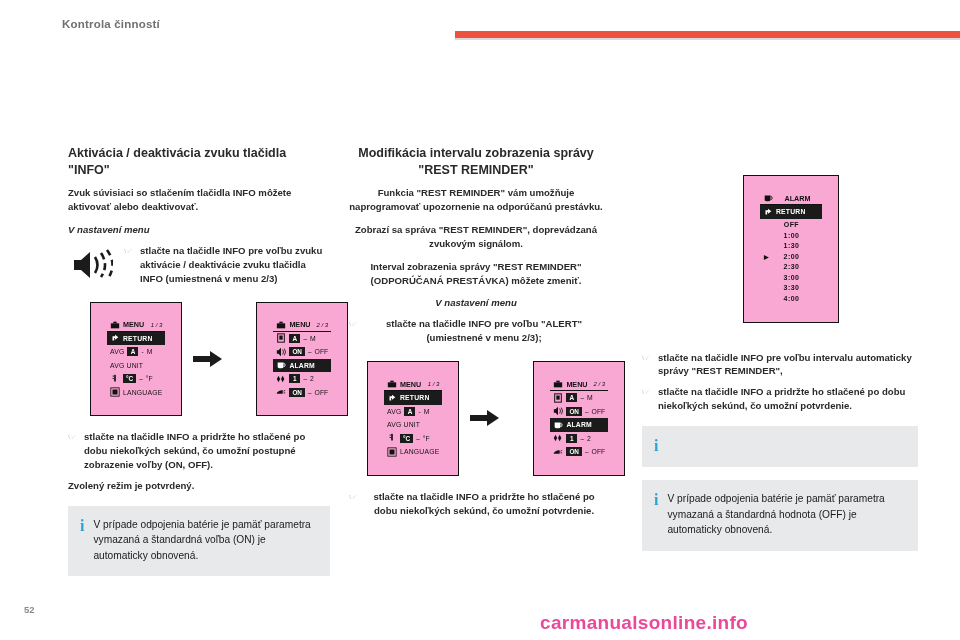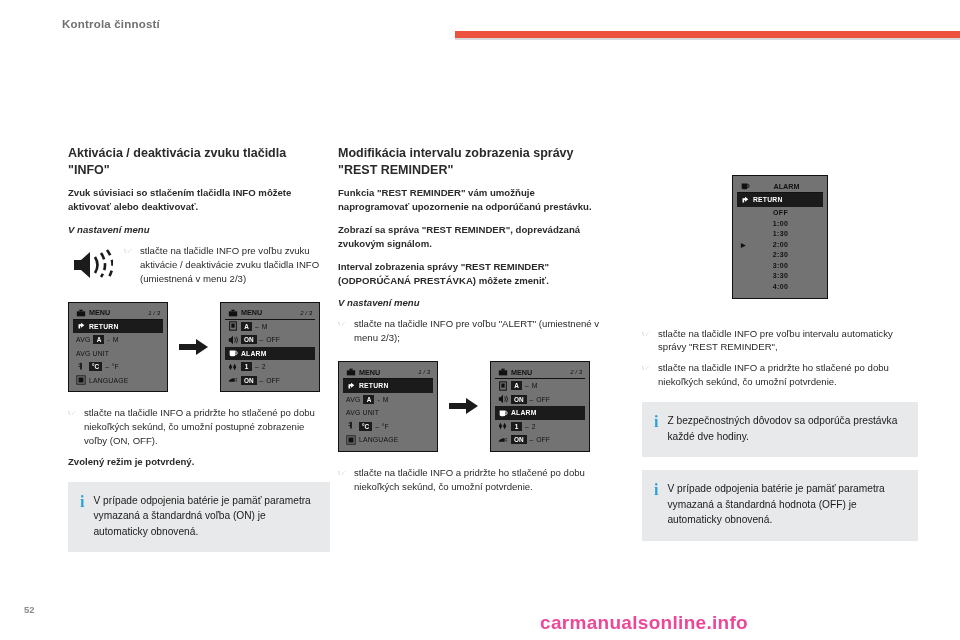--- a/index.html
+++ b/index.html
@@ -60,7 +60,7 @@
   
   .col { position: absolute; top: 145px; width: 262px; }
   .col-1 { left: 68px; }
-  .col-2 { left: 338px; }
+  .col-2 { left: 345px; text-align: center; }
   .col-3 { left: 642px; top: 175px; width: 276px; }
 
   h2.sect {

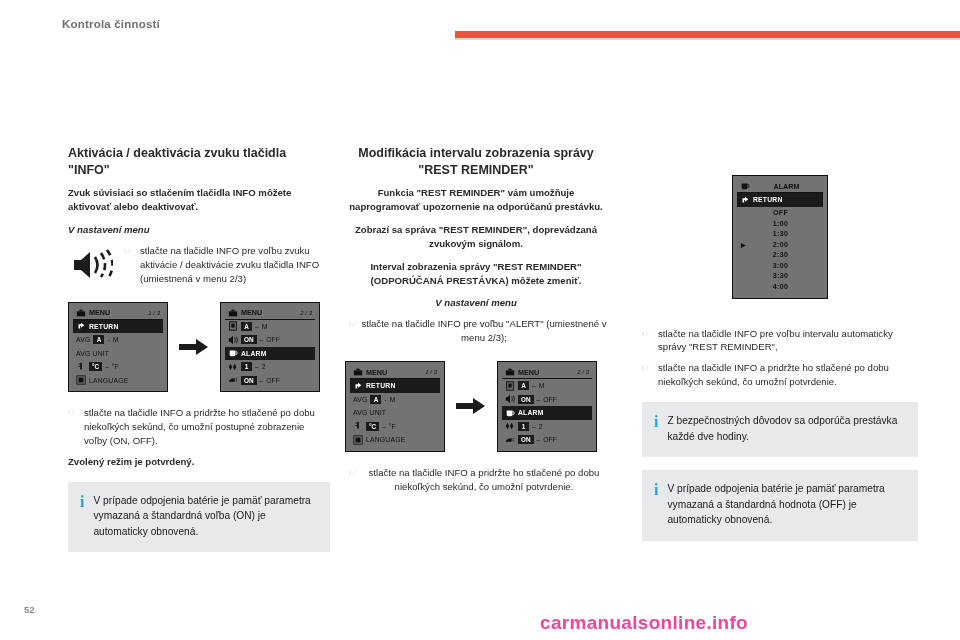--- a/index.html
+++ b/index.html
@@ -116,8 +116,9 @@
   .screen {
     width: 100px;
     border: 1px solid #111;
-    background: #737373;
-    padding: 4px;
+    background: #f9a8d4;
+    padding: 16px;
+    margin-left: 22px;
   }
   .scr-title {
     display: flex; align-items: center;

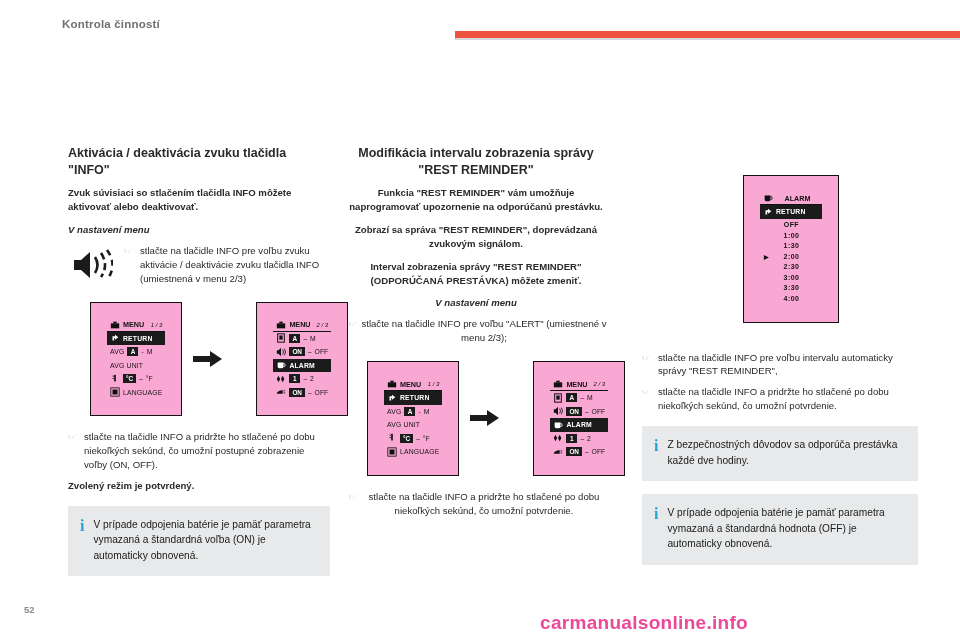--- a/index.html
+++ b/index.html
@@ -96,7 +96,7 @@
   .bullet .btxt {
     flex: 1 1 auto;
     font-size: 9.6px;
-    font-weight: normal;
+    font-weight: bold;
     color: #2a2a2a;
     line-height: 1.45;
   }

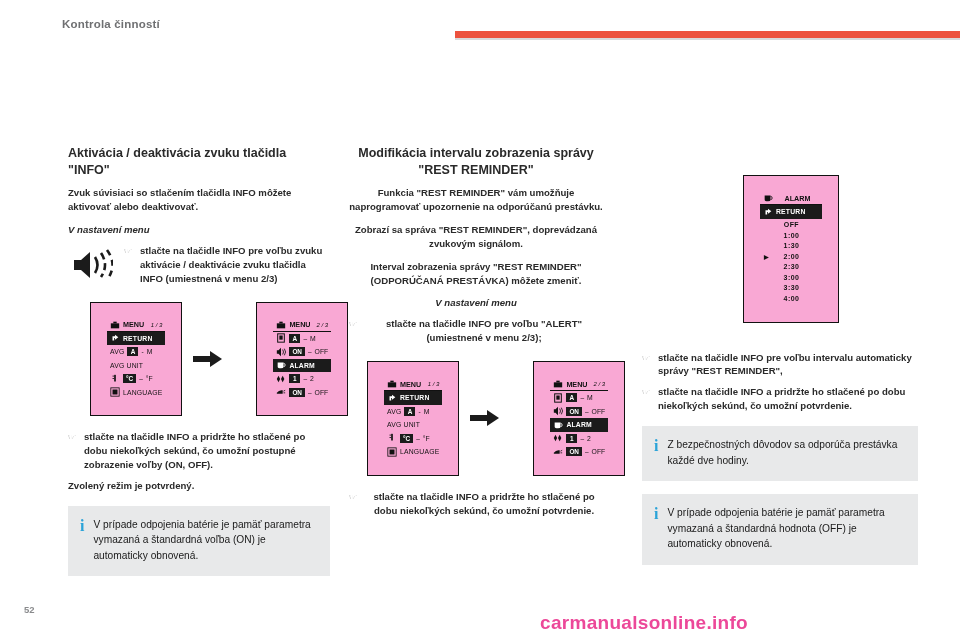--- a/index.html
+++ b/index.html
@@ -535,7 +535,6 @@
 
     <div class="callout wide">
       <span class="i">i</span>
-      <span class="ctext">Z bezpečnostných dôvodov sa odporúča prestávka každé dve hodiny.</span>
     </div>
 
     <div class="callout wide">

